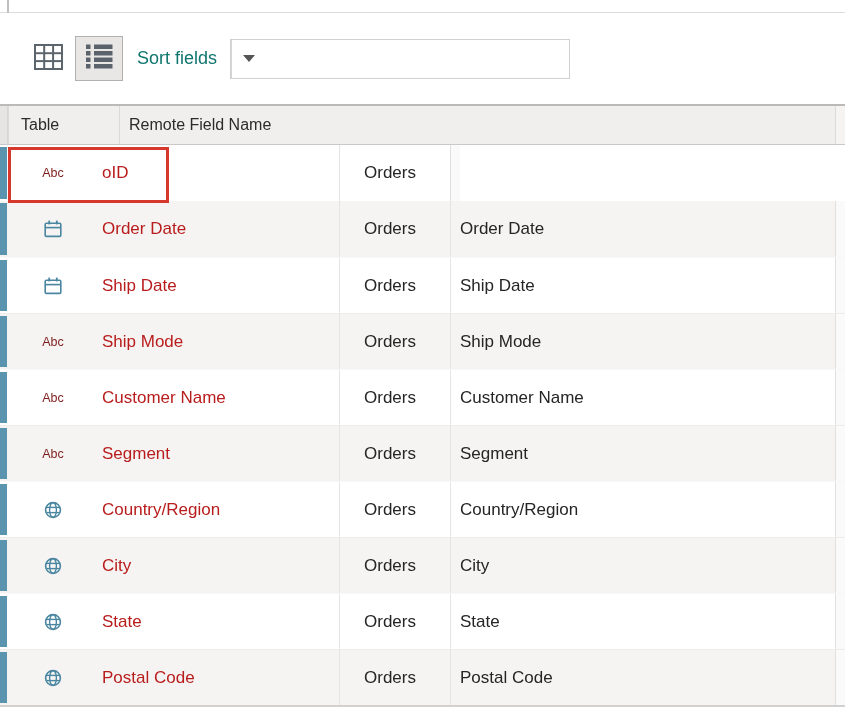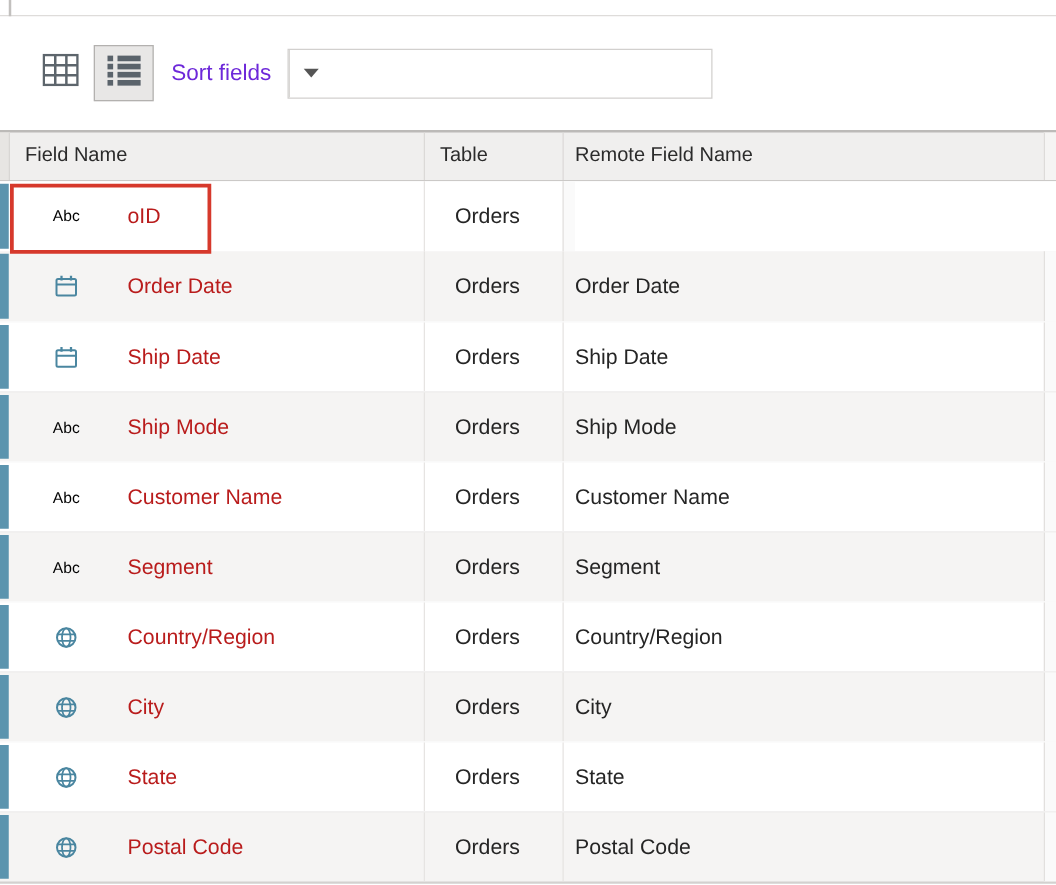--- a/index.html
+++ b/index.html
@@ -19,7 +19,7 @@
     margin-left:12px; width:48px; height:45px; display:flex; align-items:center; justify-content:center;
     background:#e8e7e6; border:1px solid #b3b1af; cursor:pointer;
   }
-  .sort-label { margin-left:14px; font-size:18px; color:#6d28d9; }
+  .sort-label { margin-left:14px; font-size:18px; color:#0f766e; }
   .dropdown {
     margin-left:13px; width:340px; height:40px; border:1px solid #d2d0ce; background:#fff;
     display:flex; align-items:center; cursor:pointer;

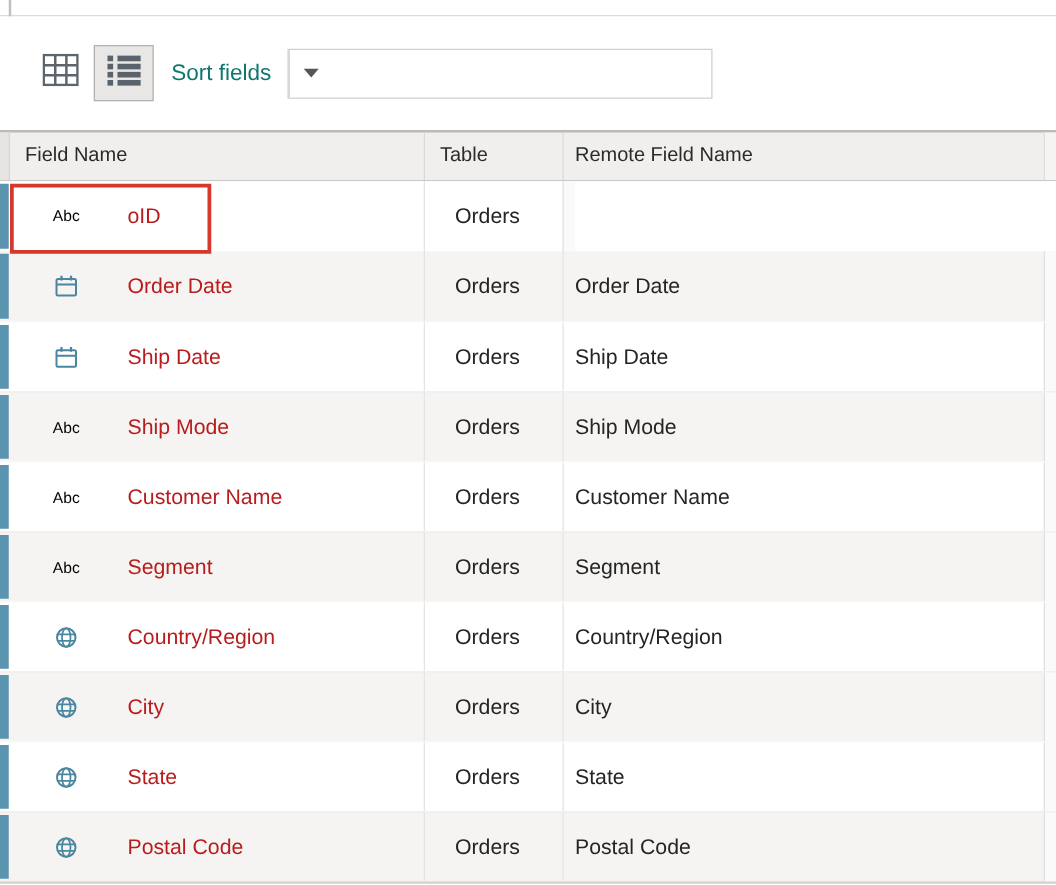--- a/index.html
+++ b/index.html
@@ -105,7 +105,6 @@
 
   <div class="thead">
     <div class="th-gutter"></div>
-    <div class="th-field">Field Name</div>
     <div class="th-table">Table</div>
     <div class="th-remote">Remote Field Name</div>
     <div class="th-rgutter"></div>

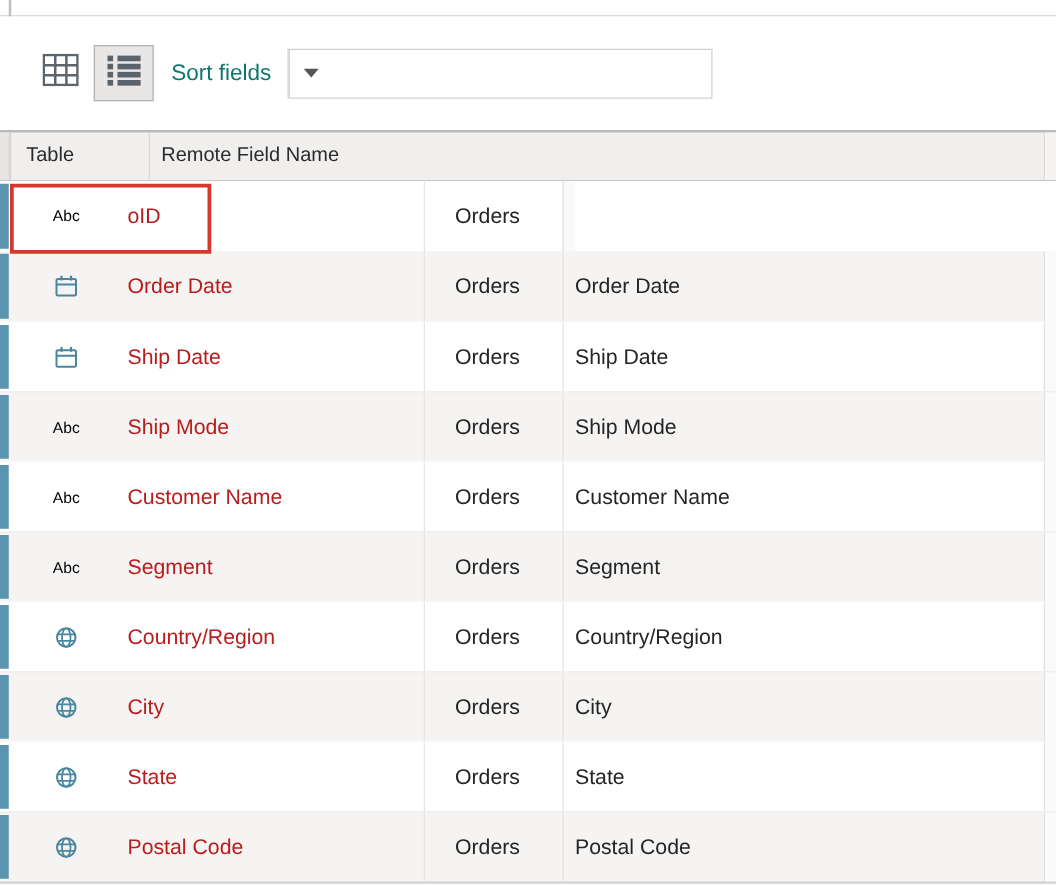--- a/index.html
+++ b/index.html
@@ -48,7 +48,7 @@
   .row-bar { position:absolute; left:0; top:2px; bottom:2px; width:7px; }
   .cell-field { width:339px; display:flex; align-items:center; }
   .ficon { margin-left:40px; width:26px; display:flex; align-items:center; justify-content:center; }
-  .abc-txt { font-size:12.5px; color:#000000; }
+  .abc-txt { font-size:12.5px; color:#7f1d1d; }
   .flabel { margin-left:36px; color:#b91c1c; }
   .cell-table { width:111px; display:flex; align-items:center; padding-left:24px; border-left:1px solid #e6e4e2; color:#252525; }
   .cell-remote { flex:1; display:flex; align-items:center; padding-left:9px; border-left:1px solid #e6e4e2; color:#252525; }

